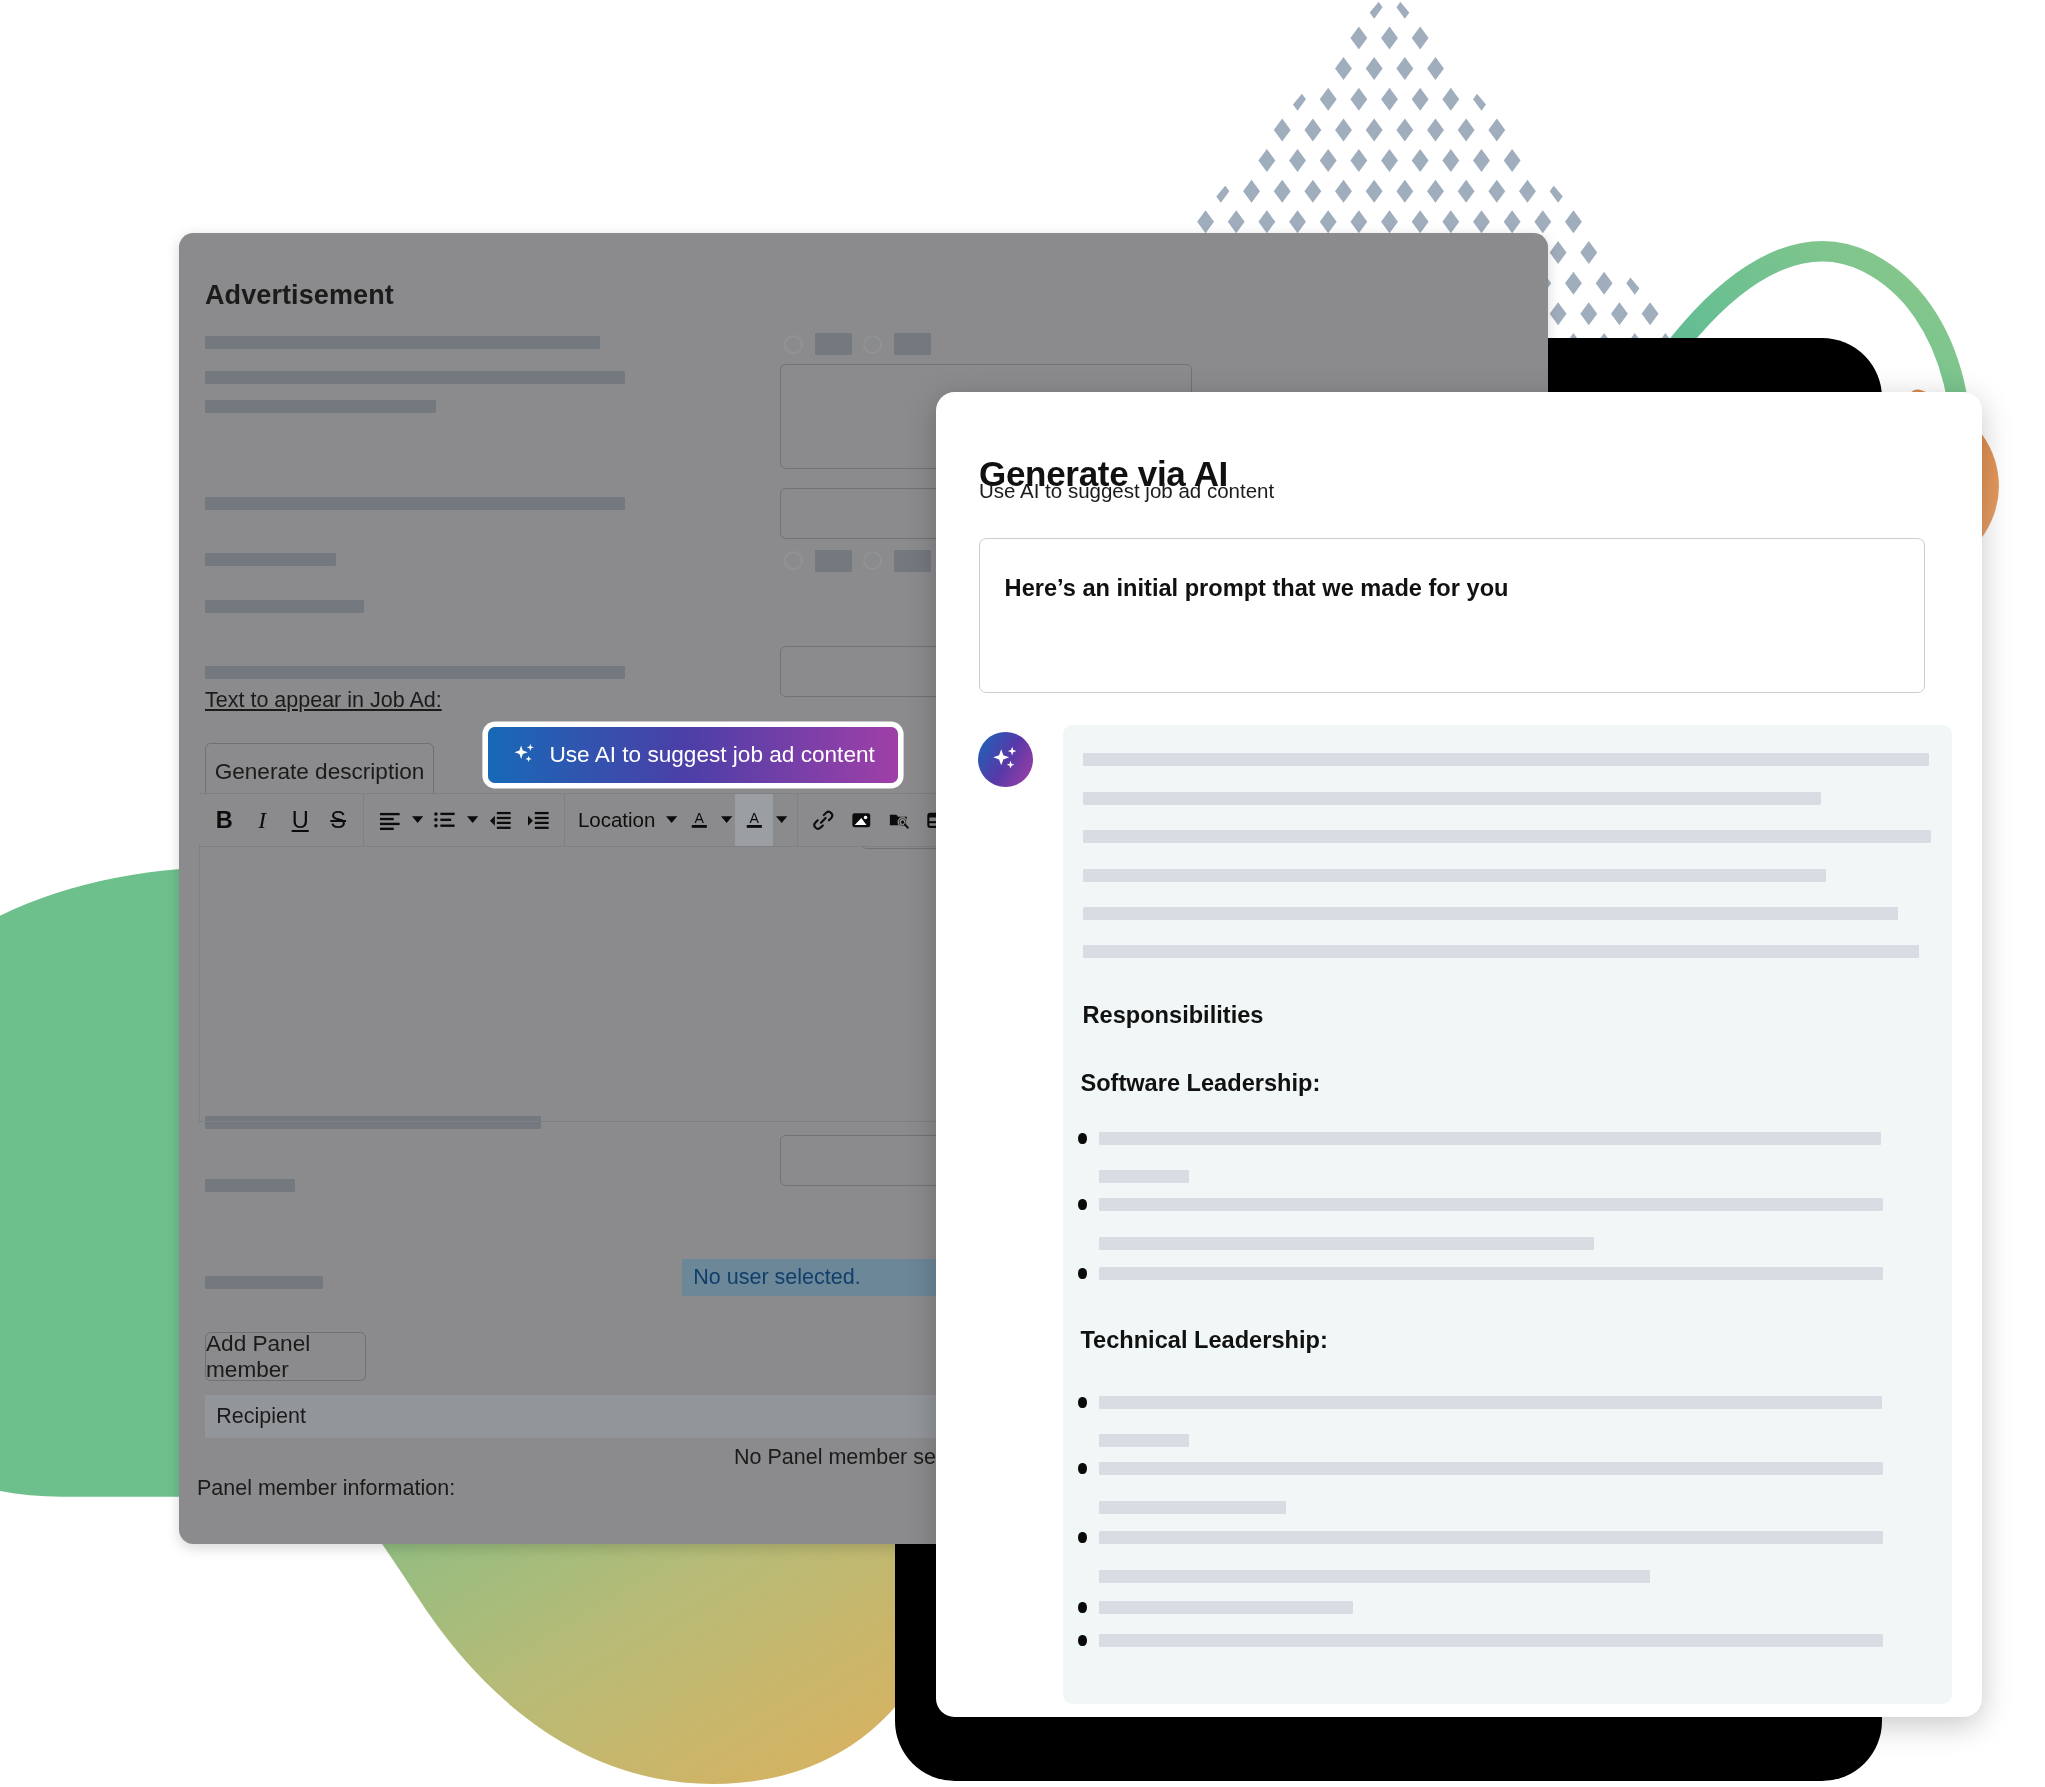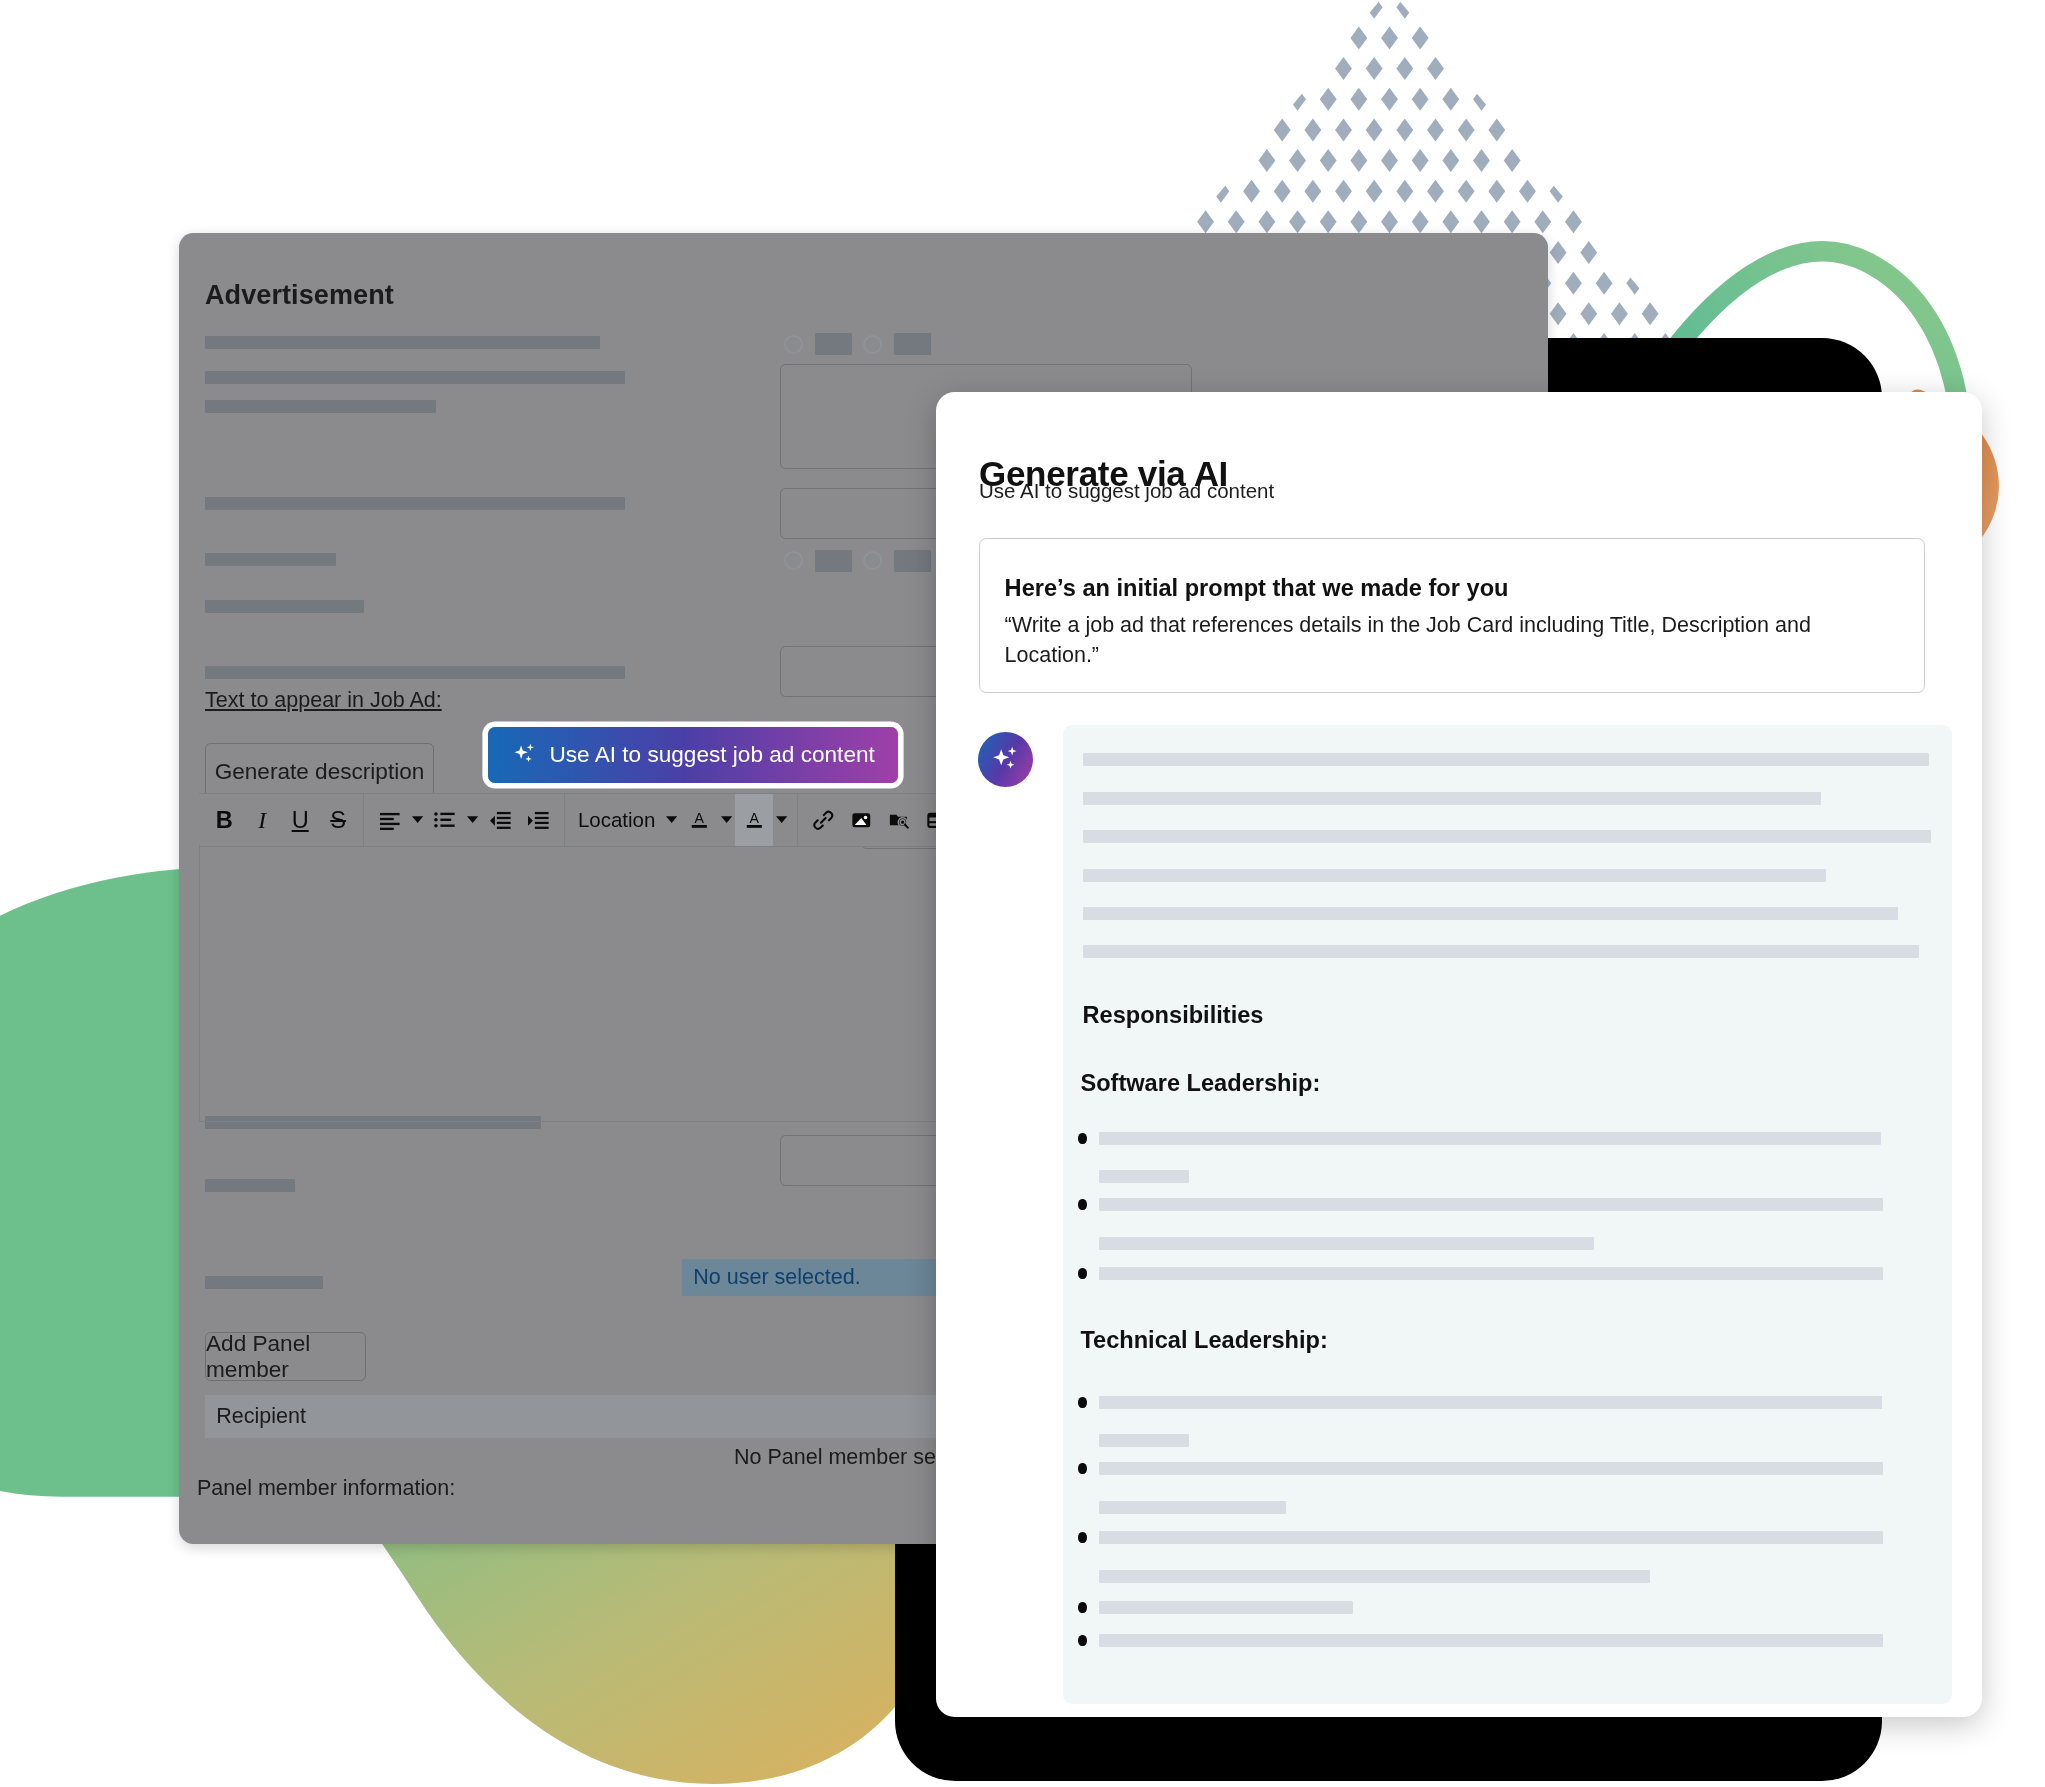--- a/index.html
+++ b/index.html
@@ -698,7 +698,6 @@
 
   <div class="prompt-box">
     <div class="prompt-h">Here’s an initial prompt that we made for you</div>
-    <div class="prompt-t">“Write a job ad that references details in the Job Card including Title, Description and Location.”</div>
   </div>
 </div>
 

